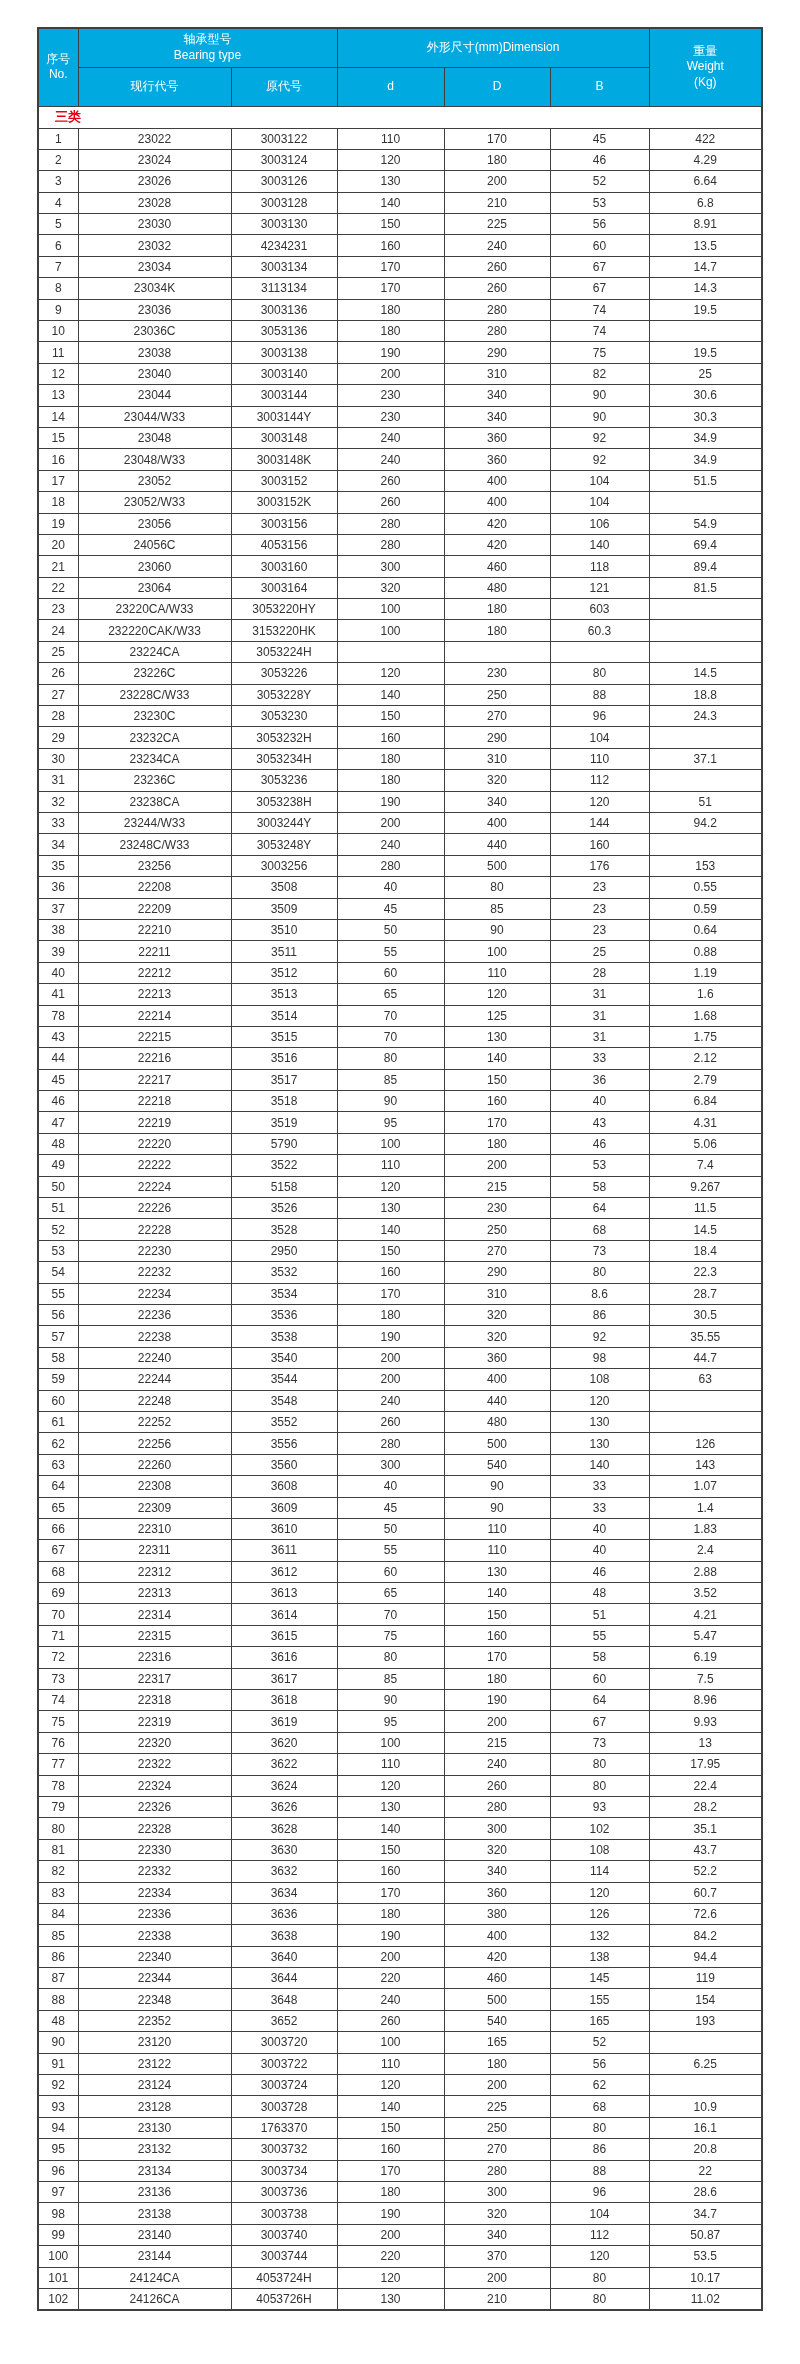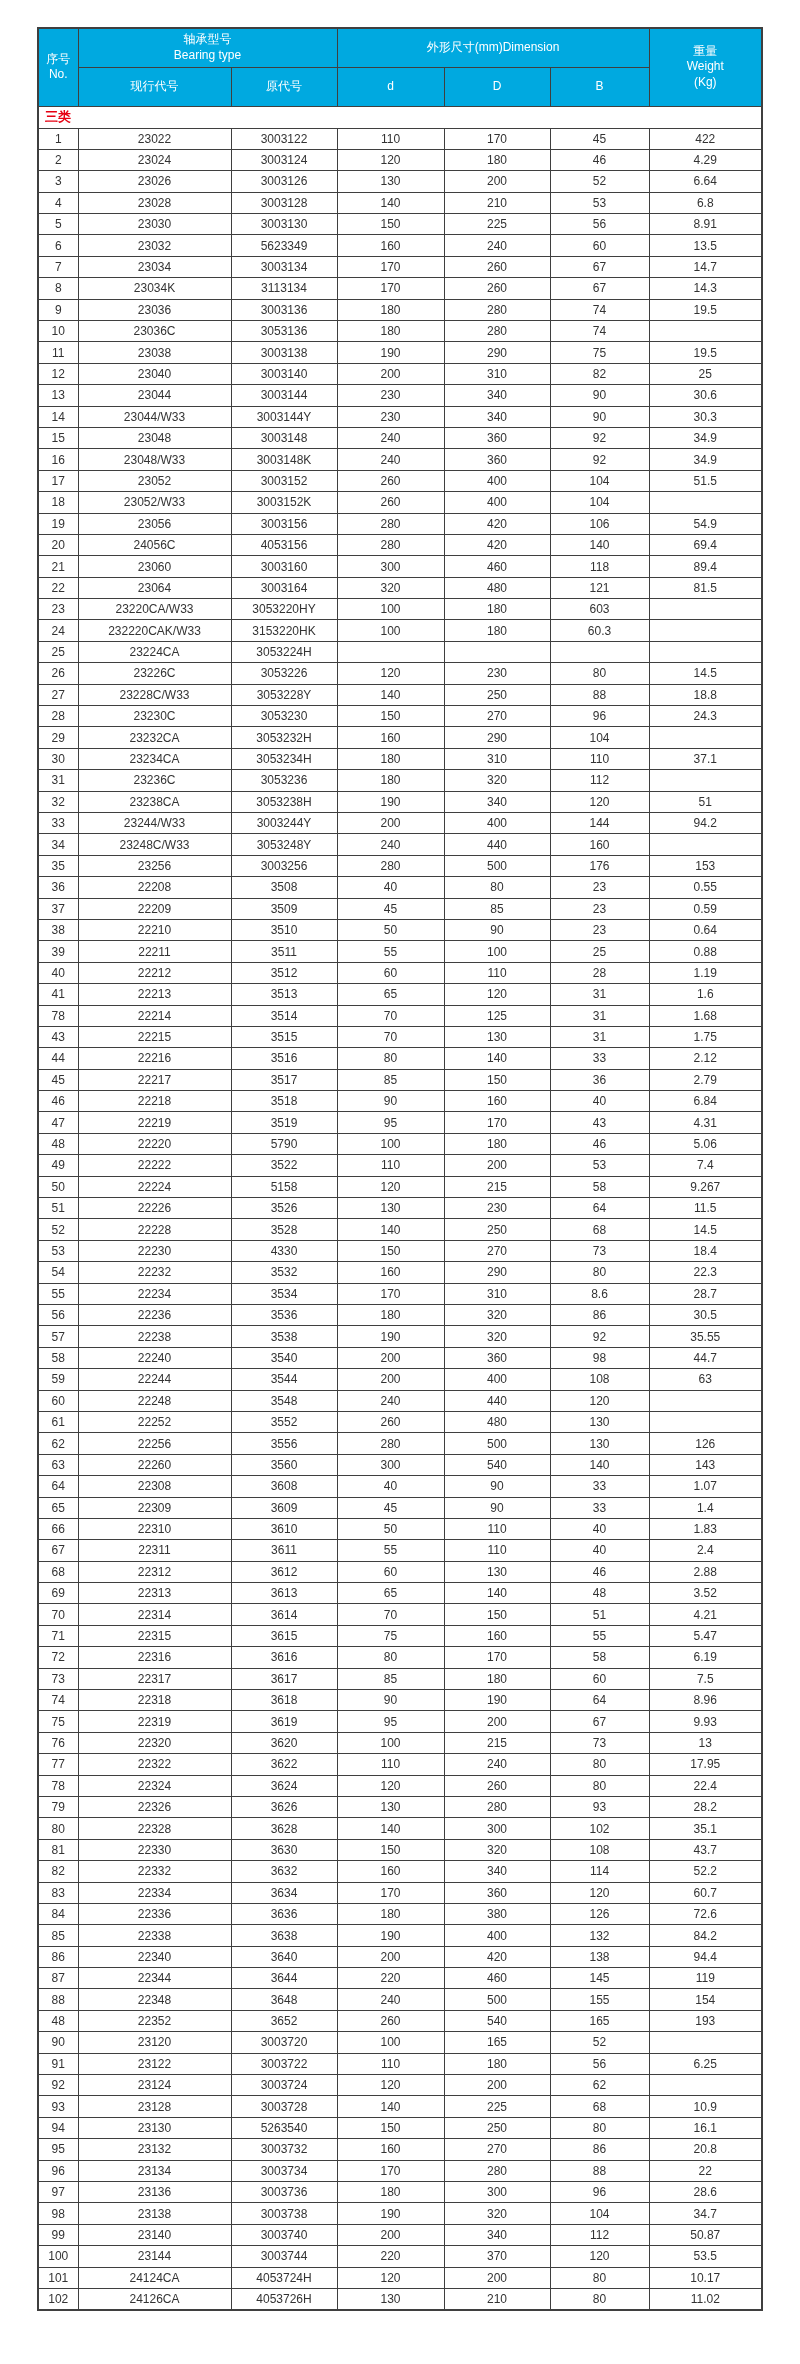--- a/index.html
+++ b/index.html
@@ -24,7 +24,7 @@
   }
   thead tr{height:39px;}
   .section-row td{
-    height:21px;text-align:left;padding-left:6px;
+    height:21px;text-align:left;padding-left:16px;
     color:var(--section-color,#e60012);
     font-weight:bold;font-size:13px;background:#ffffff;
   }

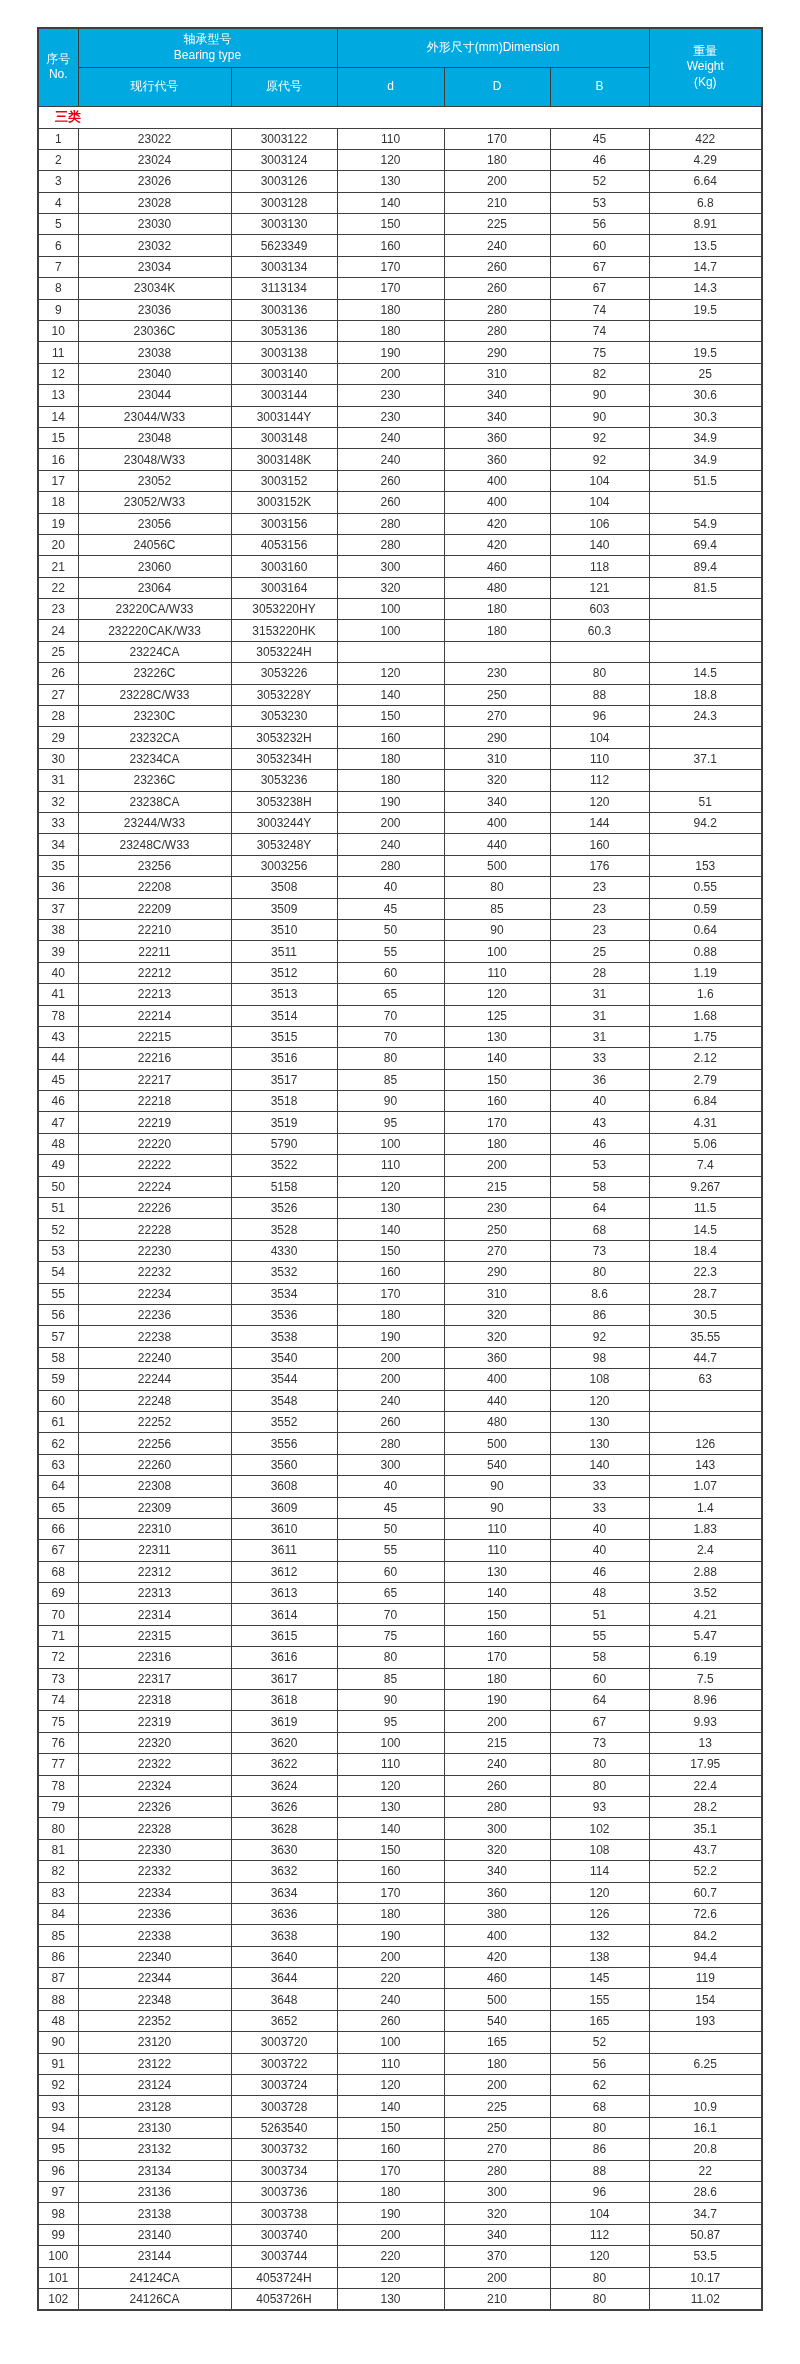--- a/index.html
+++ b/index.html
@@ -113,7 +113,7 @@
         <tr class="data-row">
           <td>6</td>
           <td>23032</td>
-          <td>5623349</td>
+          <td>4234231</td>
           <td>160</td>
           <td>240</td>
           <td>60</td>

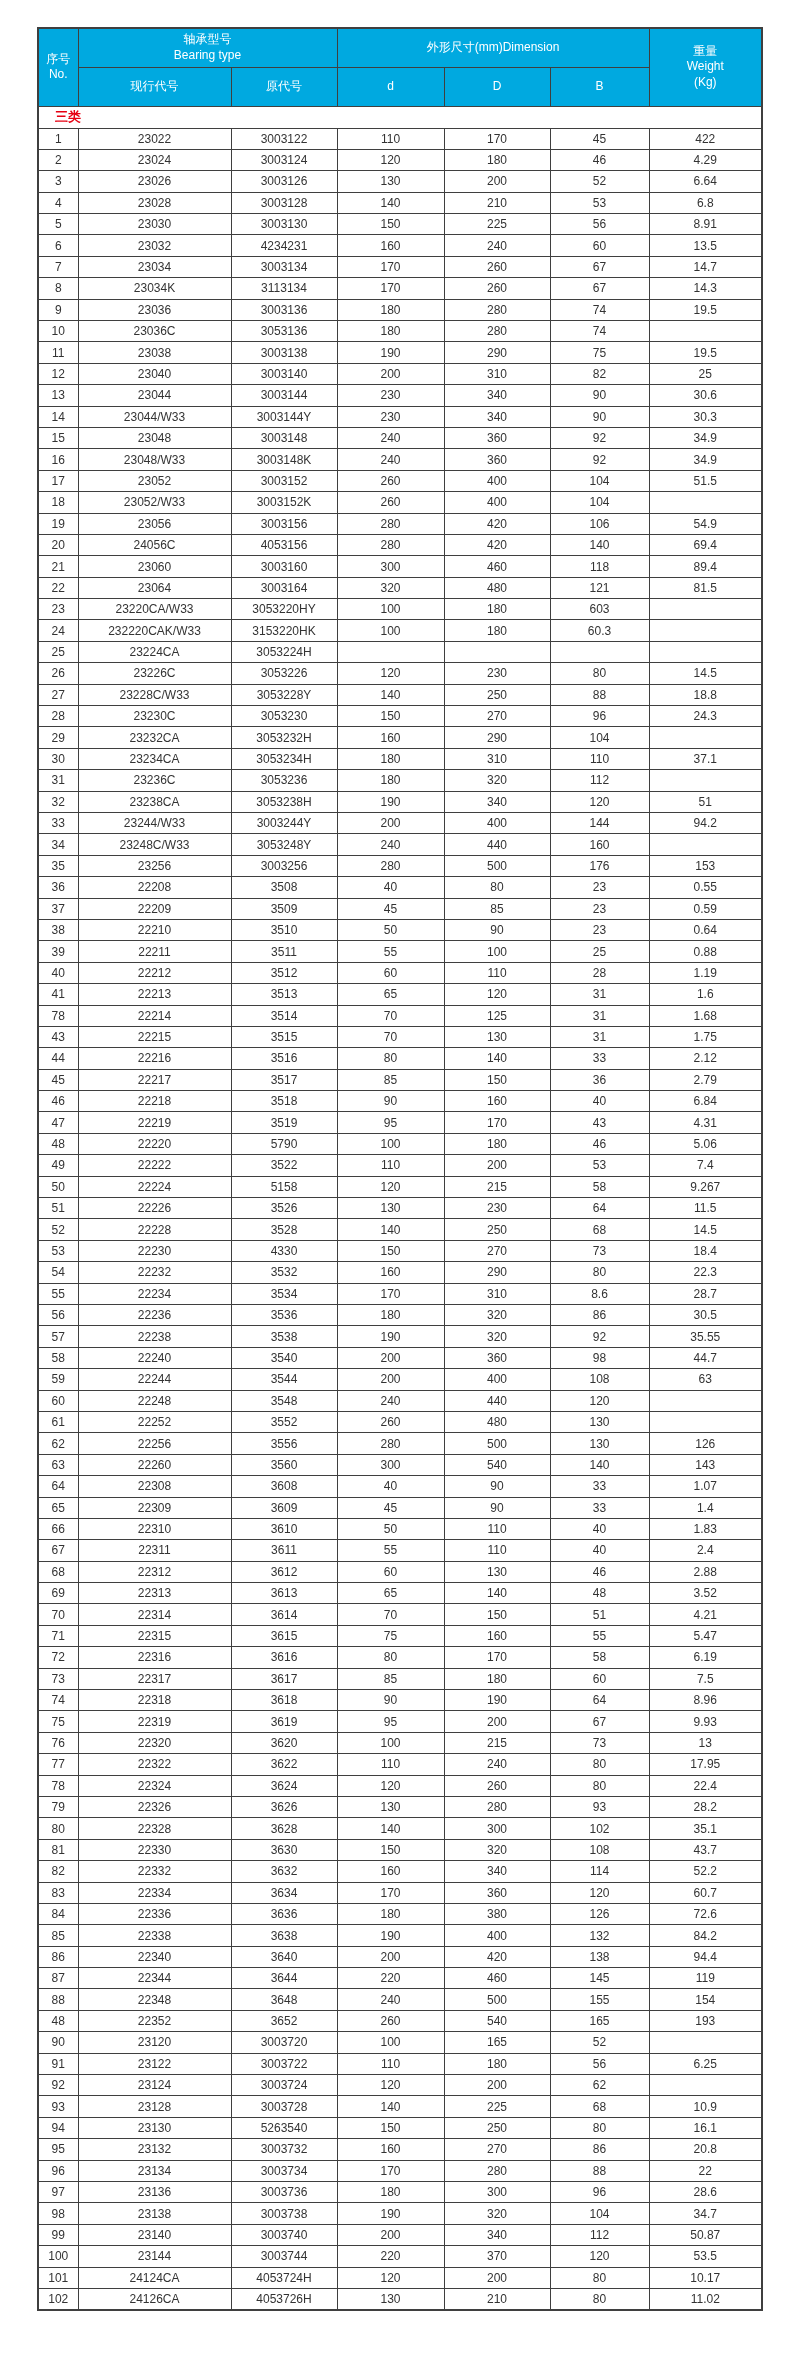--- a/index.html
+++ b/index.html
@@ -536,7 +536,7 @@
         <tr class="data-row">
           <td>53</td>
           <td>22230</td>
-          <td>4330</td>
+          <td>2950</td>
           <td>150</td>
           <td>270</td>
           <td>73</td>

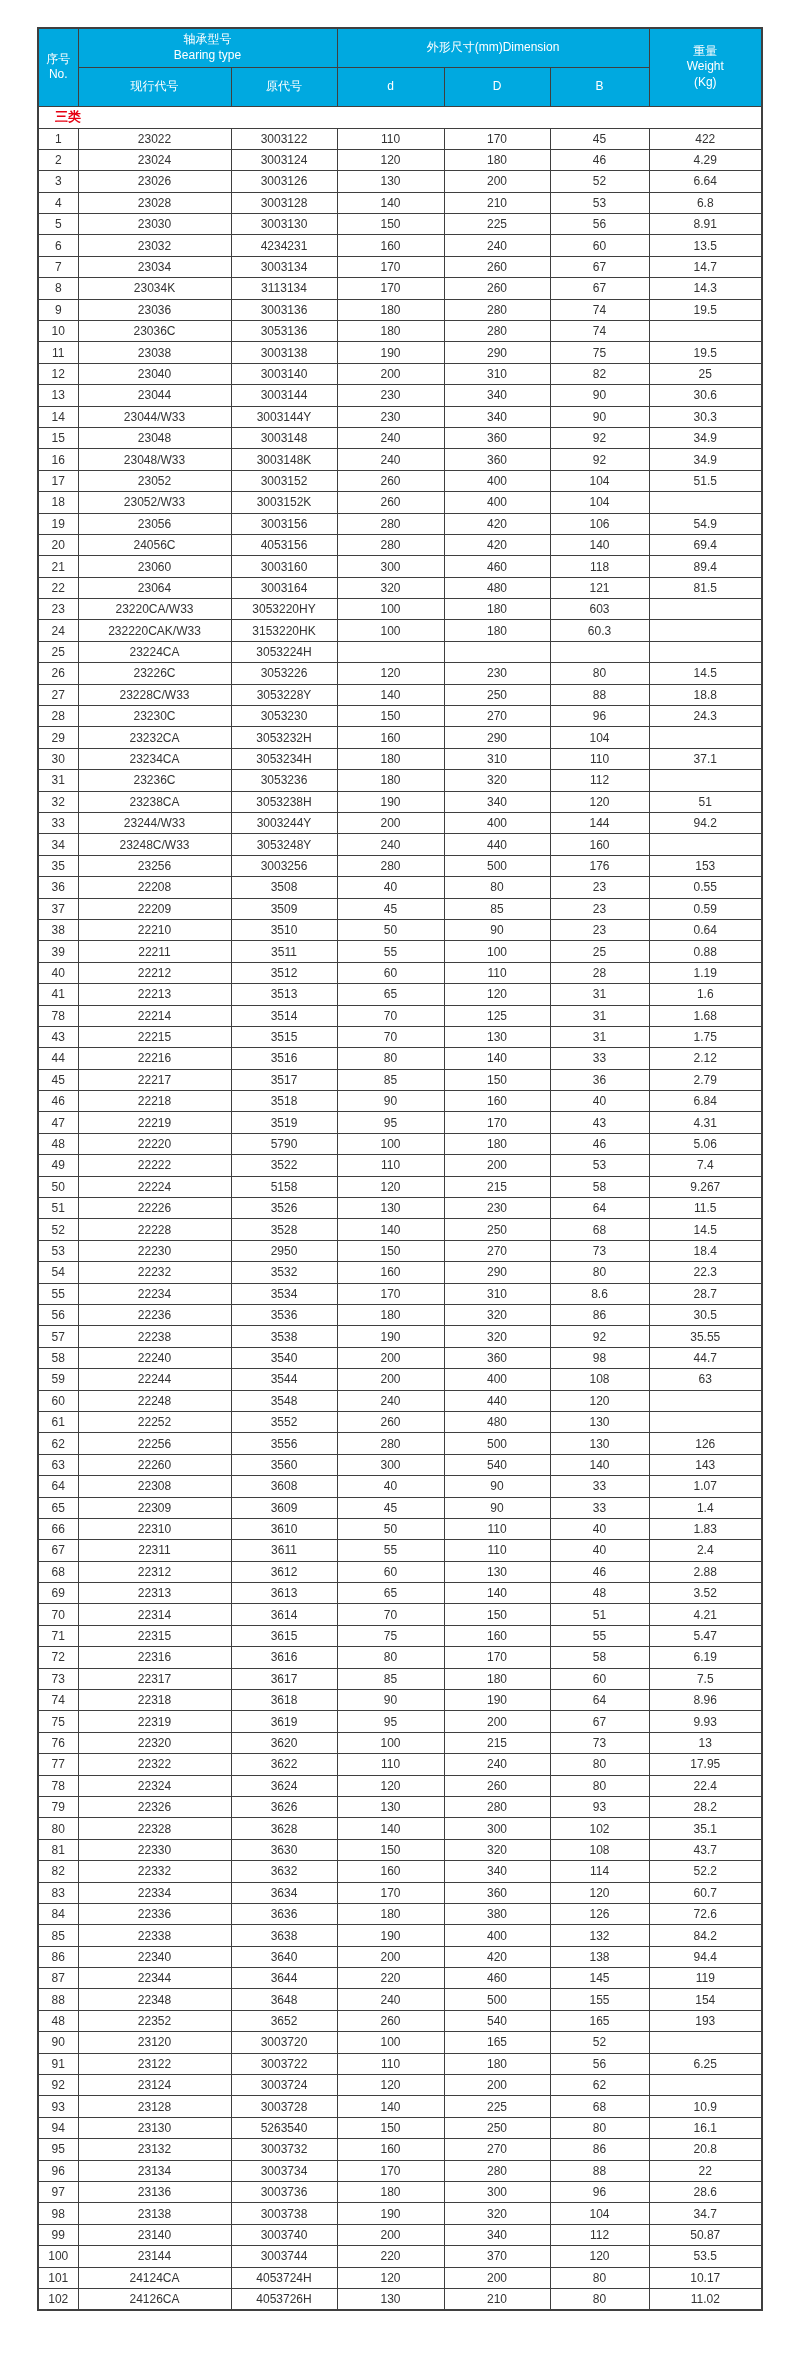--- a/index.html
+++ b/index.html
@@ -905,7 +905,7 @@
         <tr class="data-row">
           <td>94</td>
           <td>23130</td>
-          <td>5263540</td>
+          <td>1763370</td>
           <td>150</td>
           <td>250</td>
           <td>80</td>

